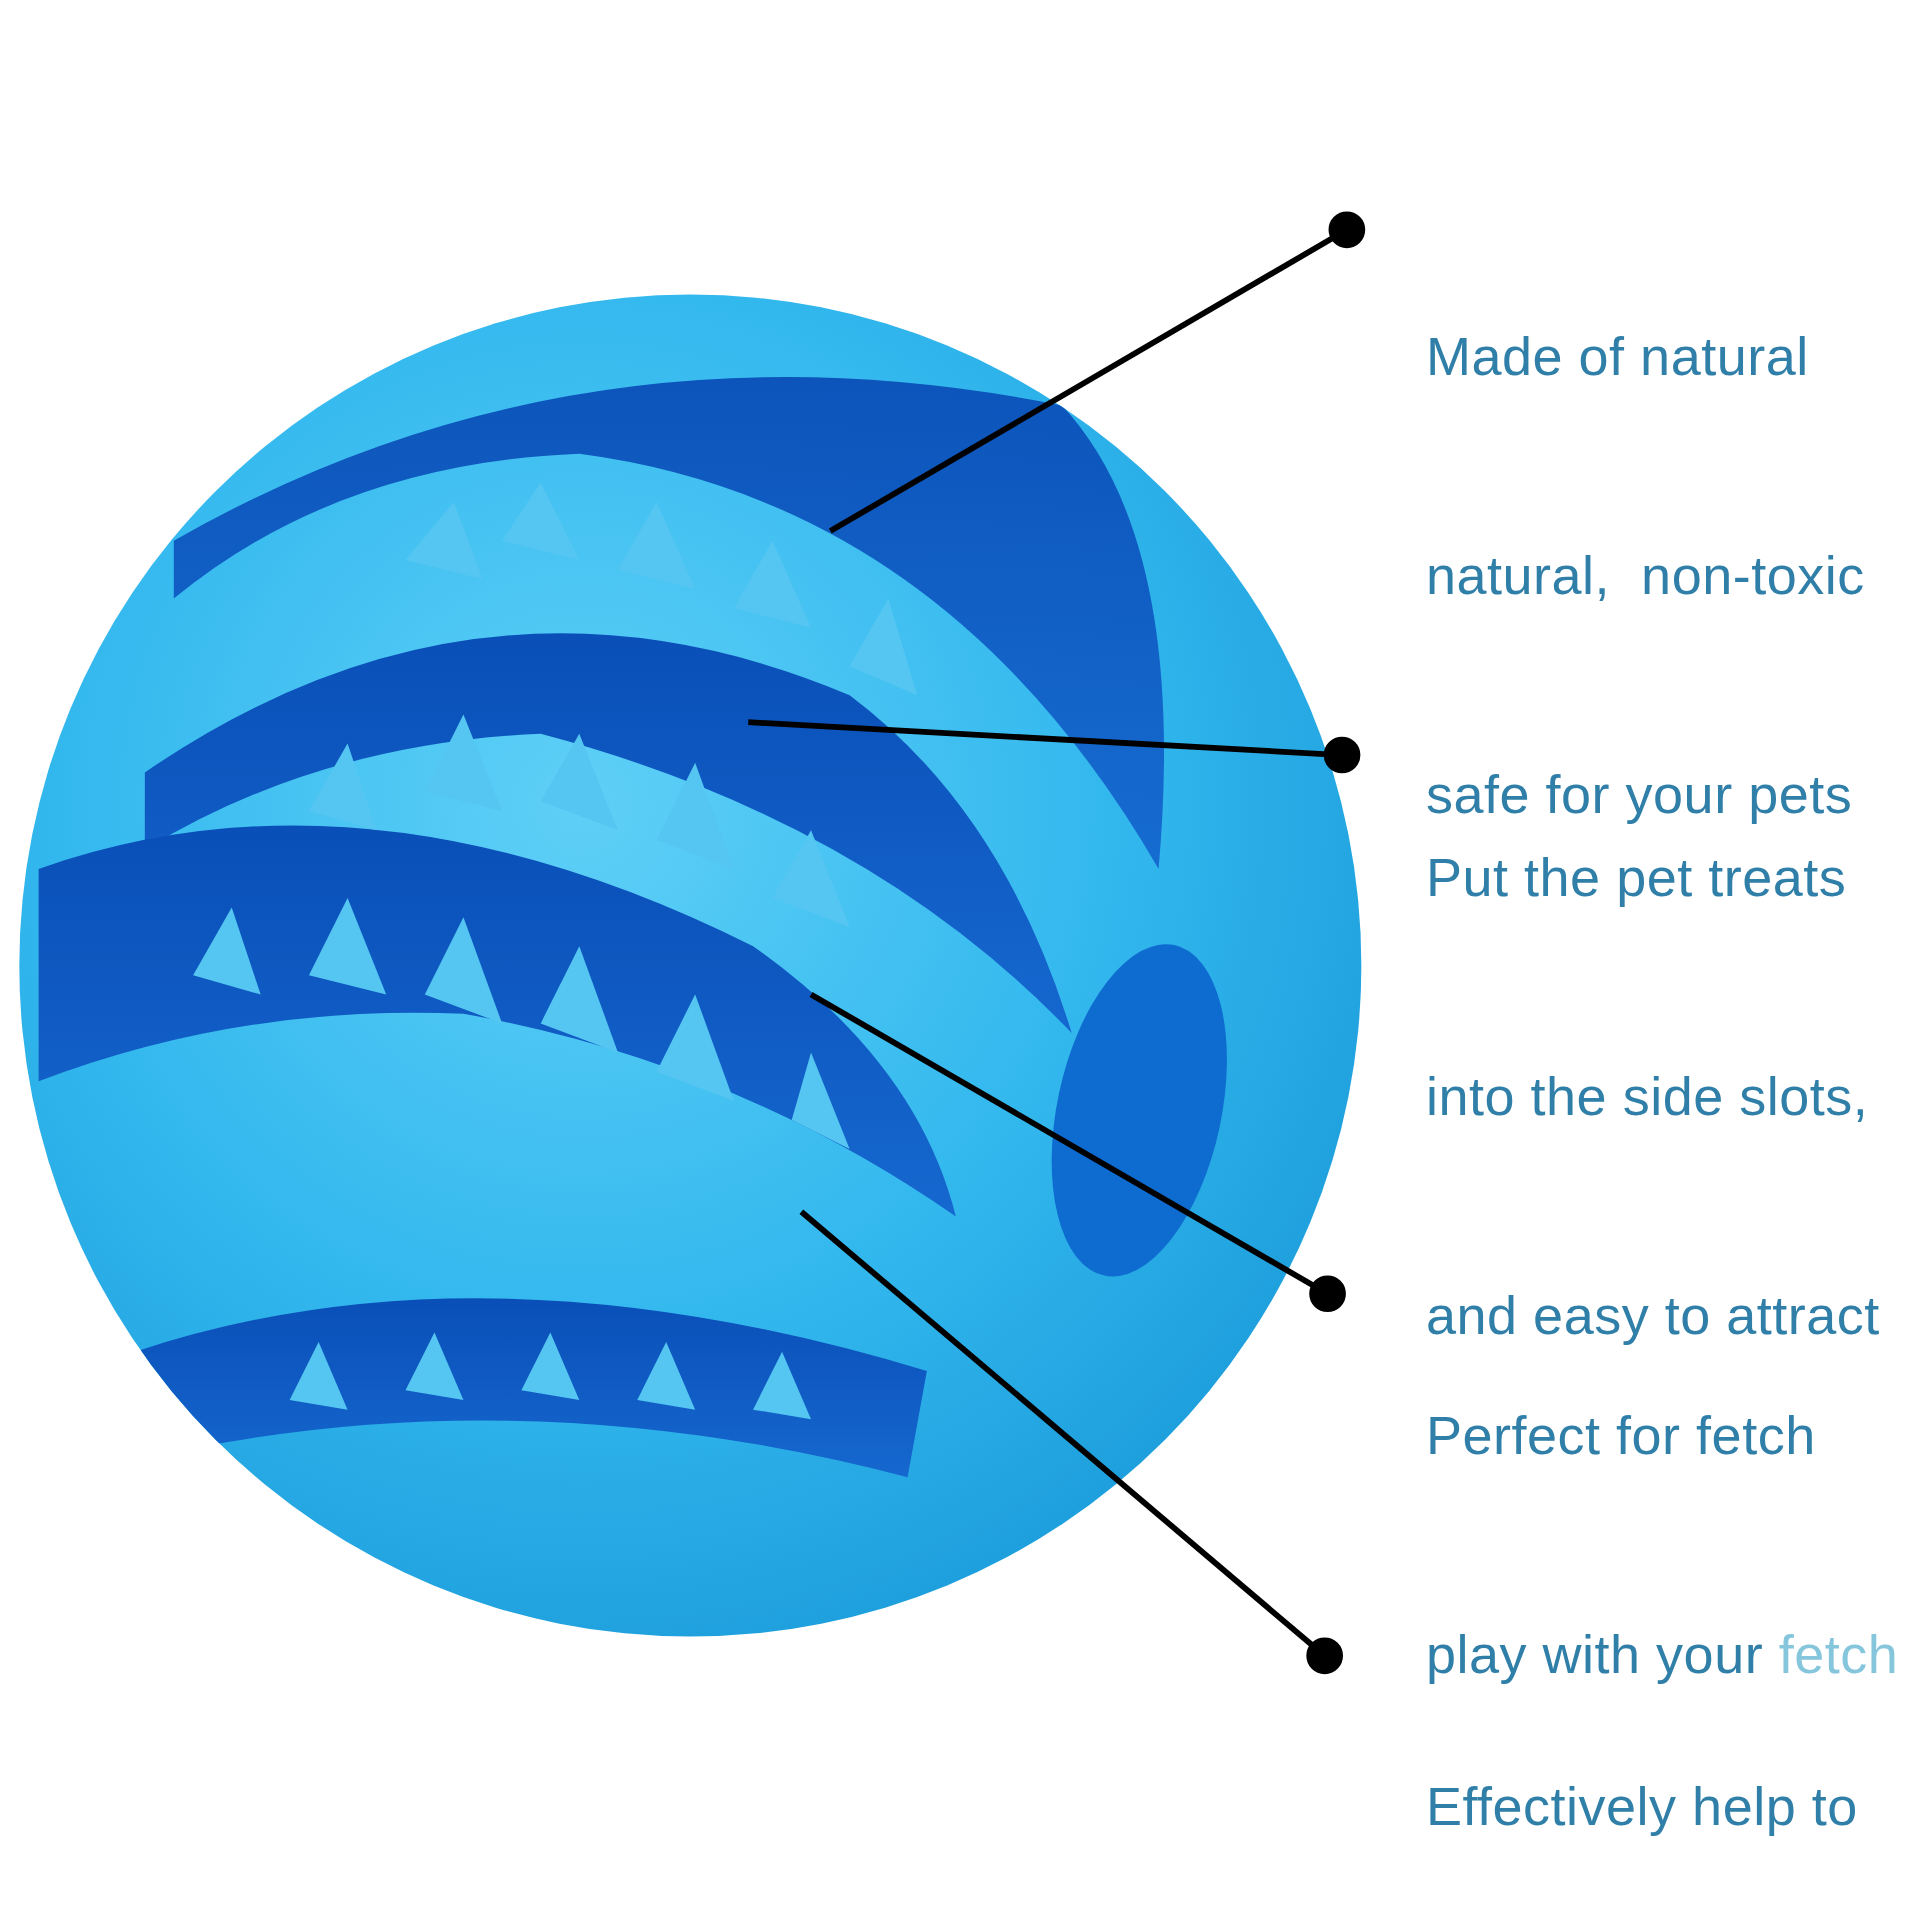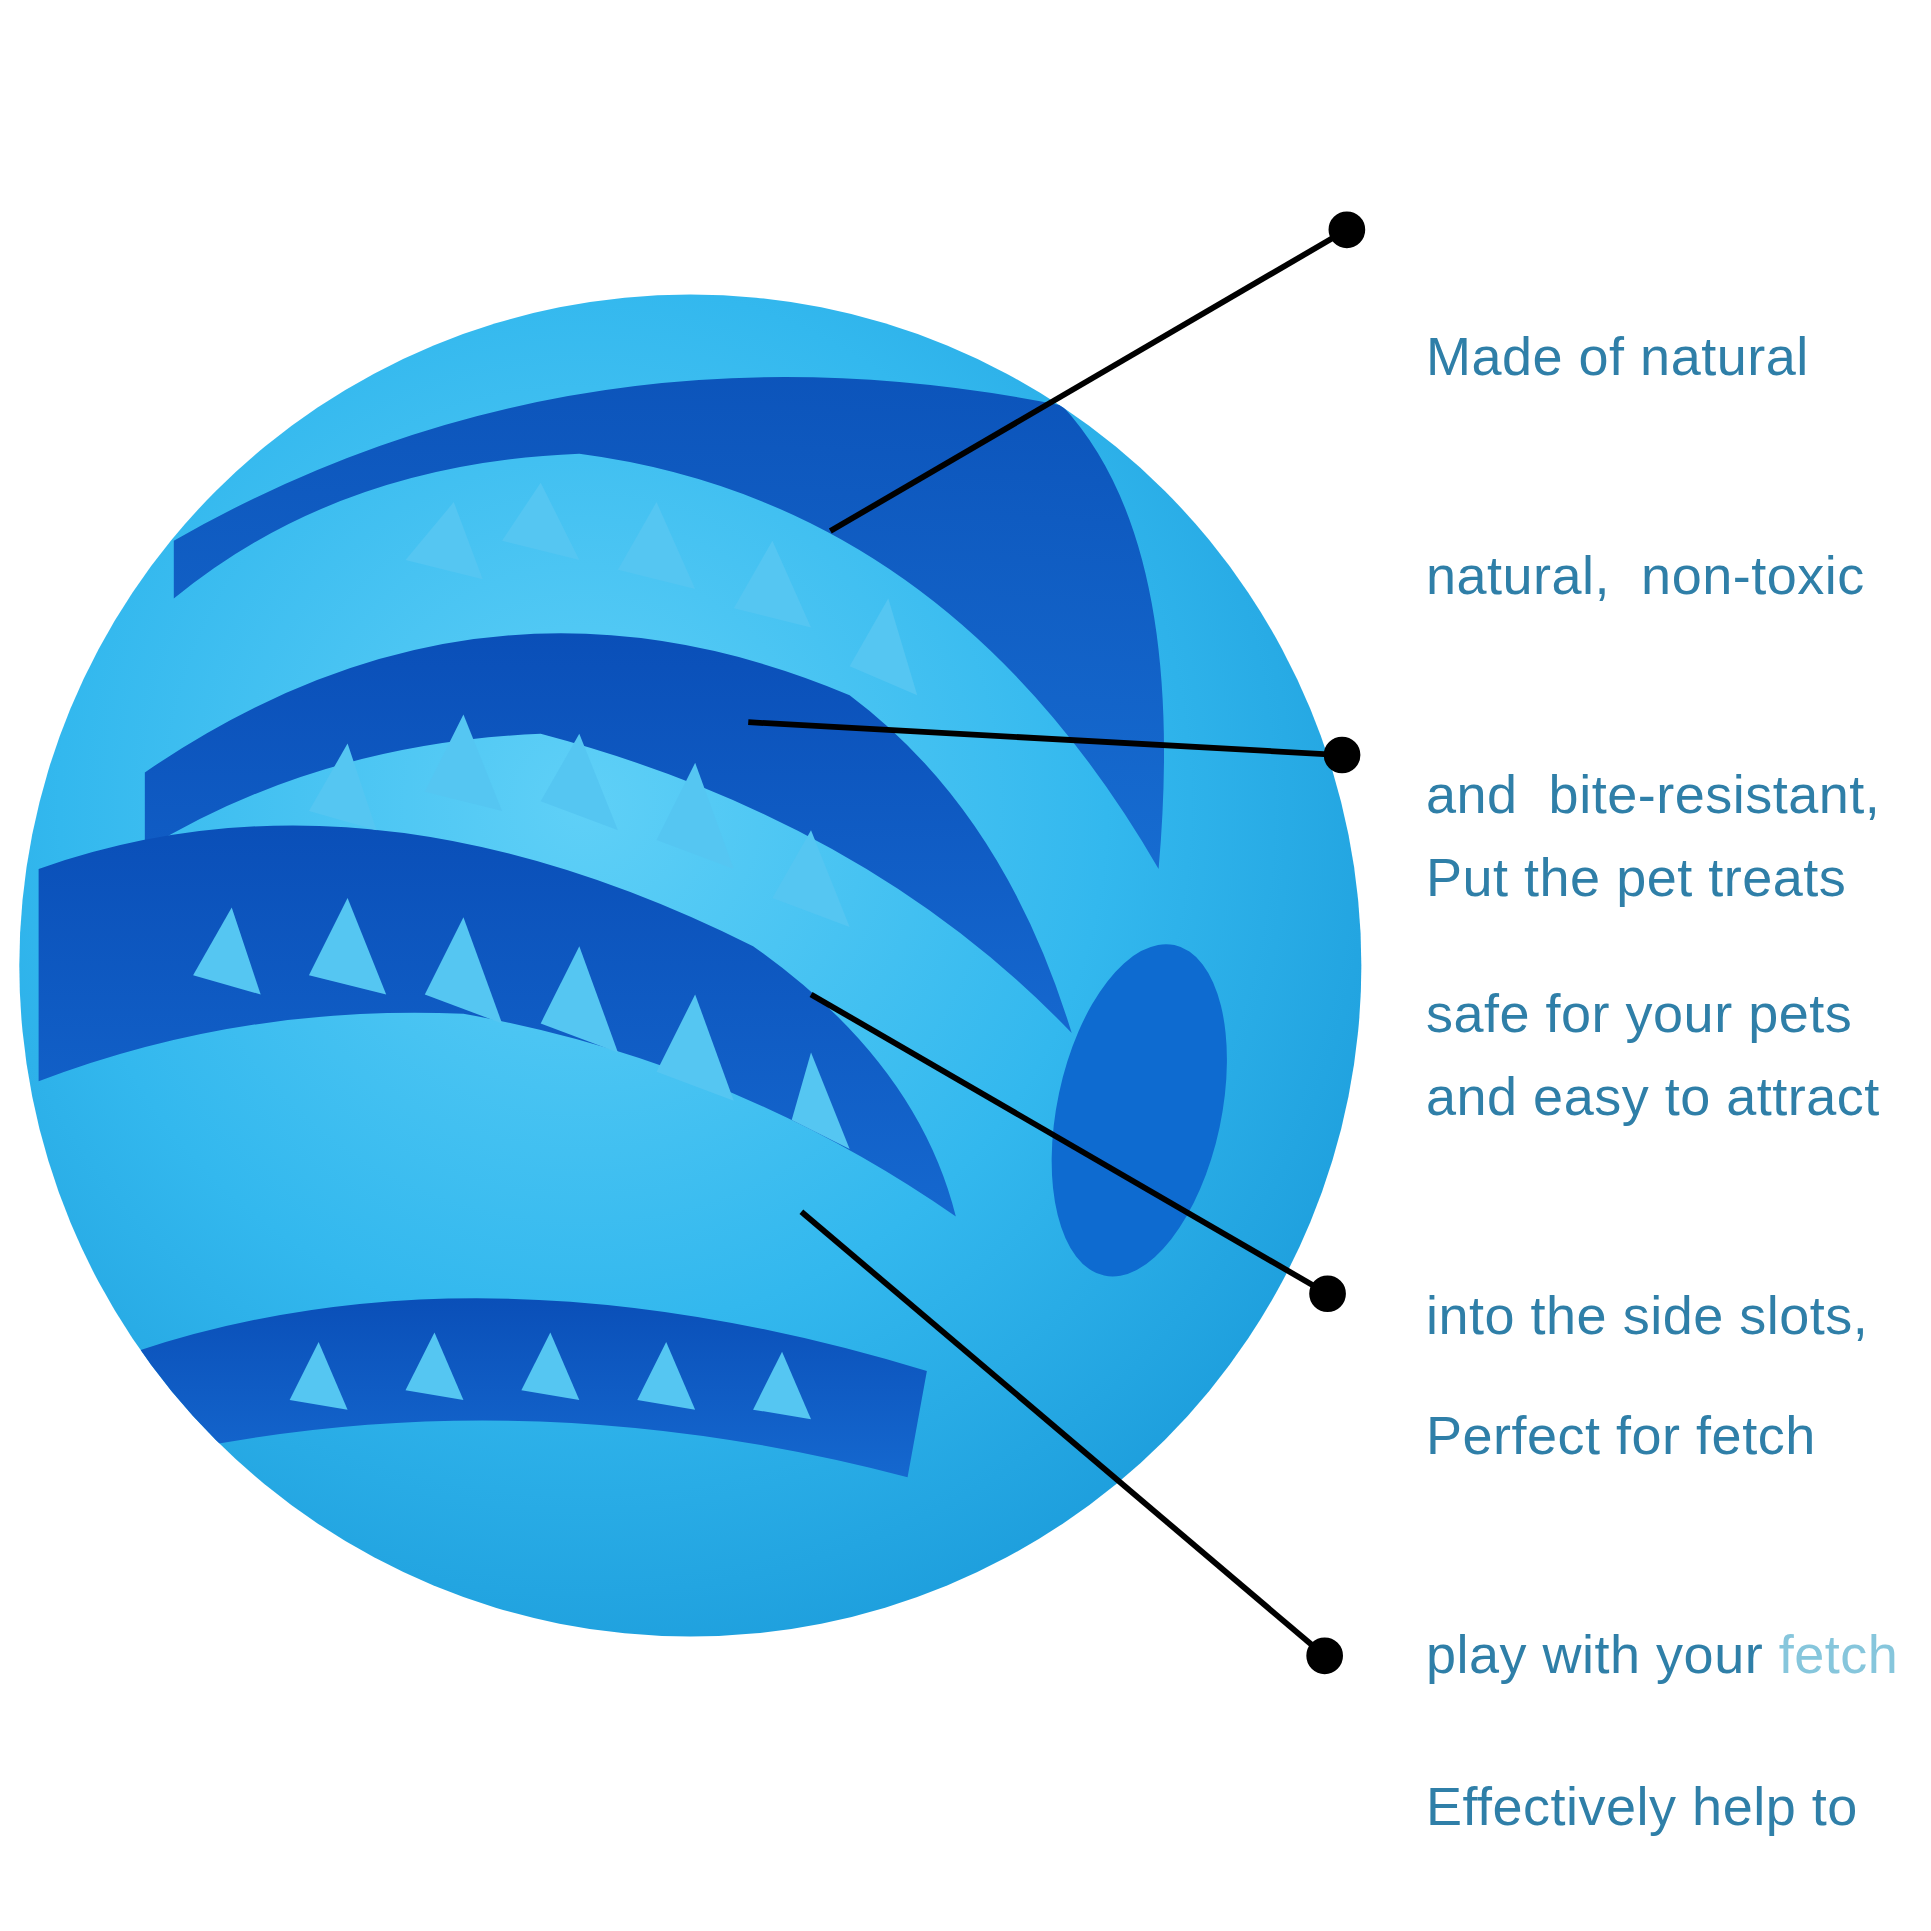--- a/index.html
+++ b/index.html
@@ -89,7 +89,6 @@
 <div class="callout-text" style="top: 174px;">
   <div class="line">Made of natural</div>
   <div class="line">natural,  non-toxic</div>
-  <div class="line">and  bite-resistant,</div>
   <div class="line">safe for your pets</div>
 </div>
 

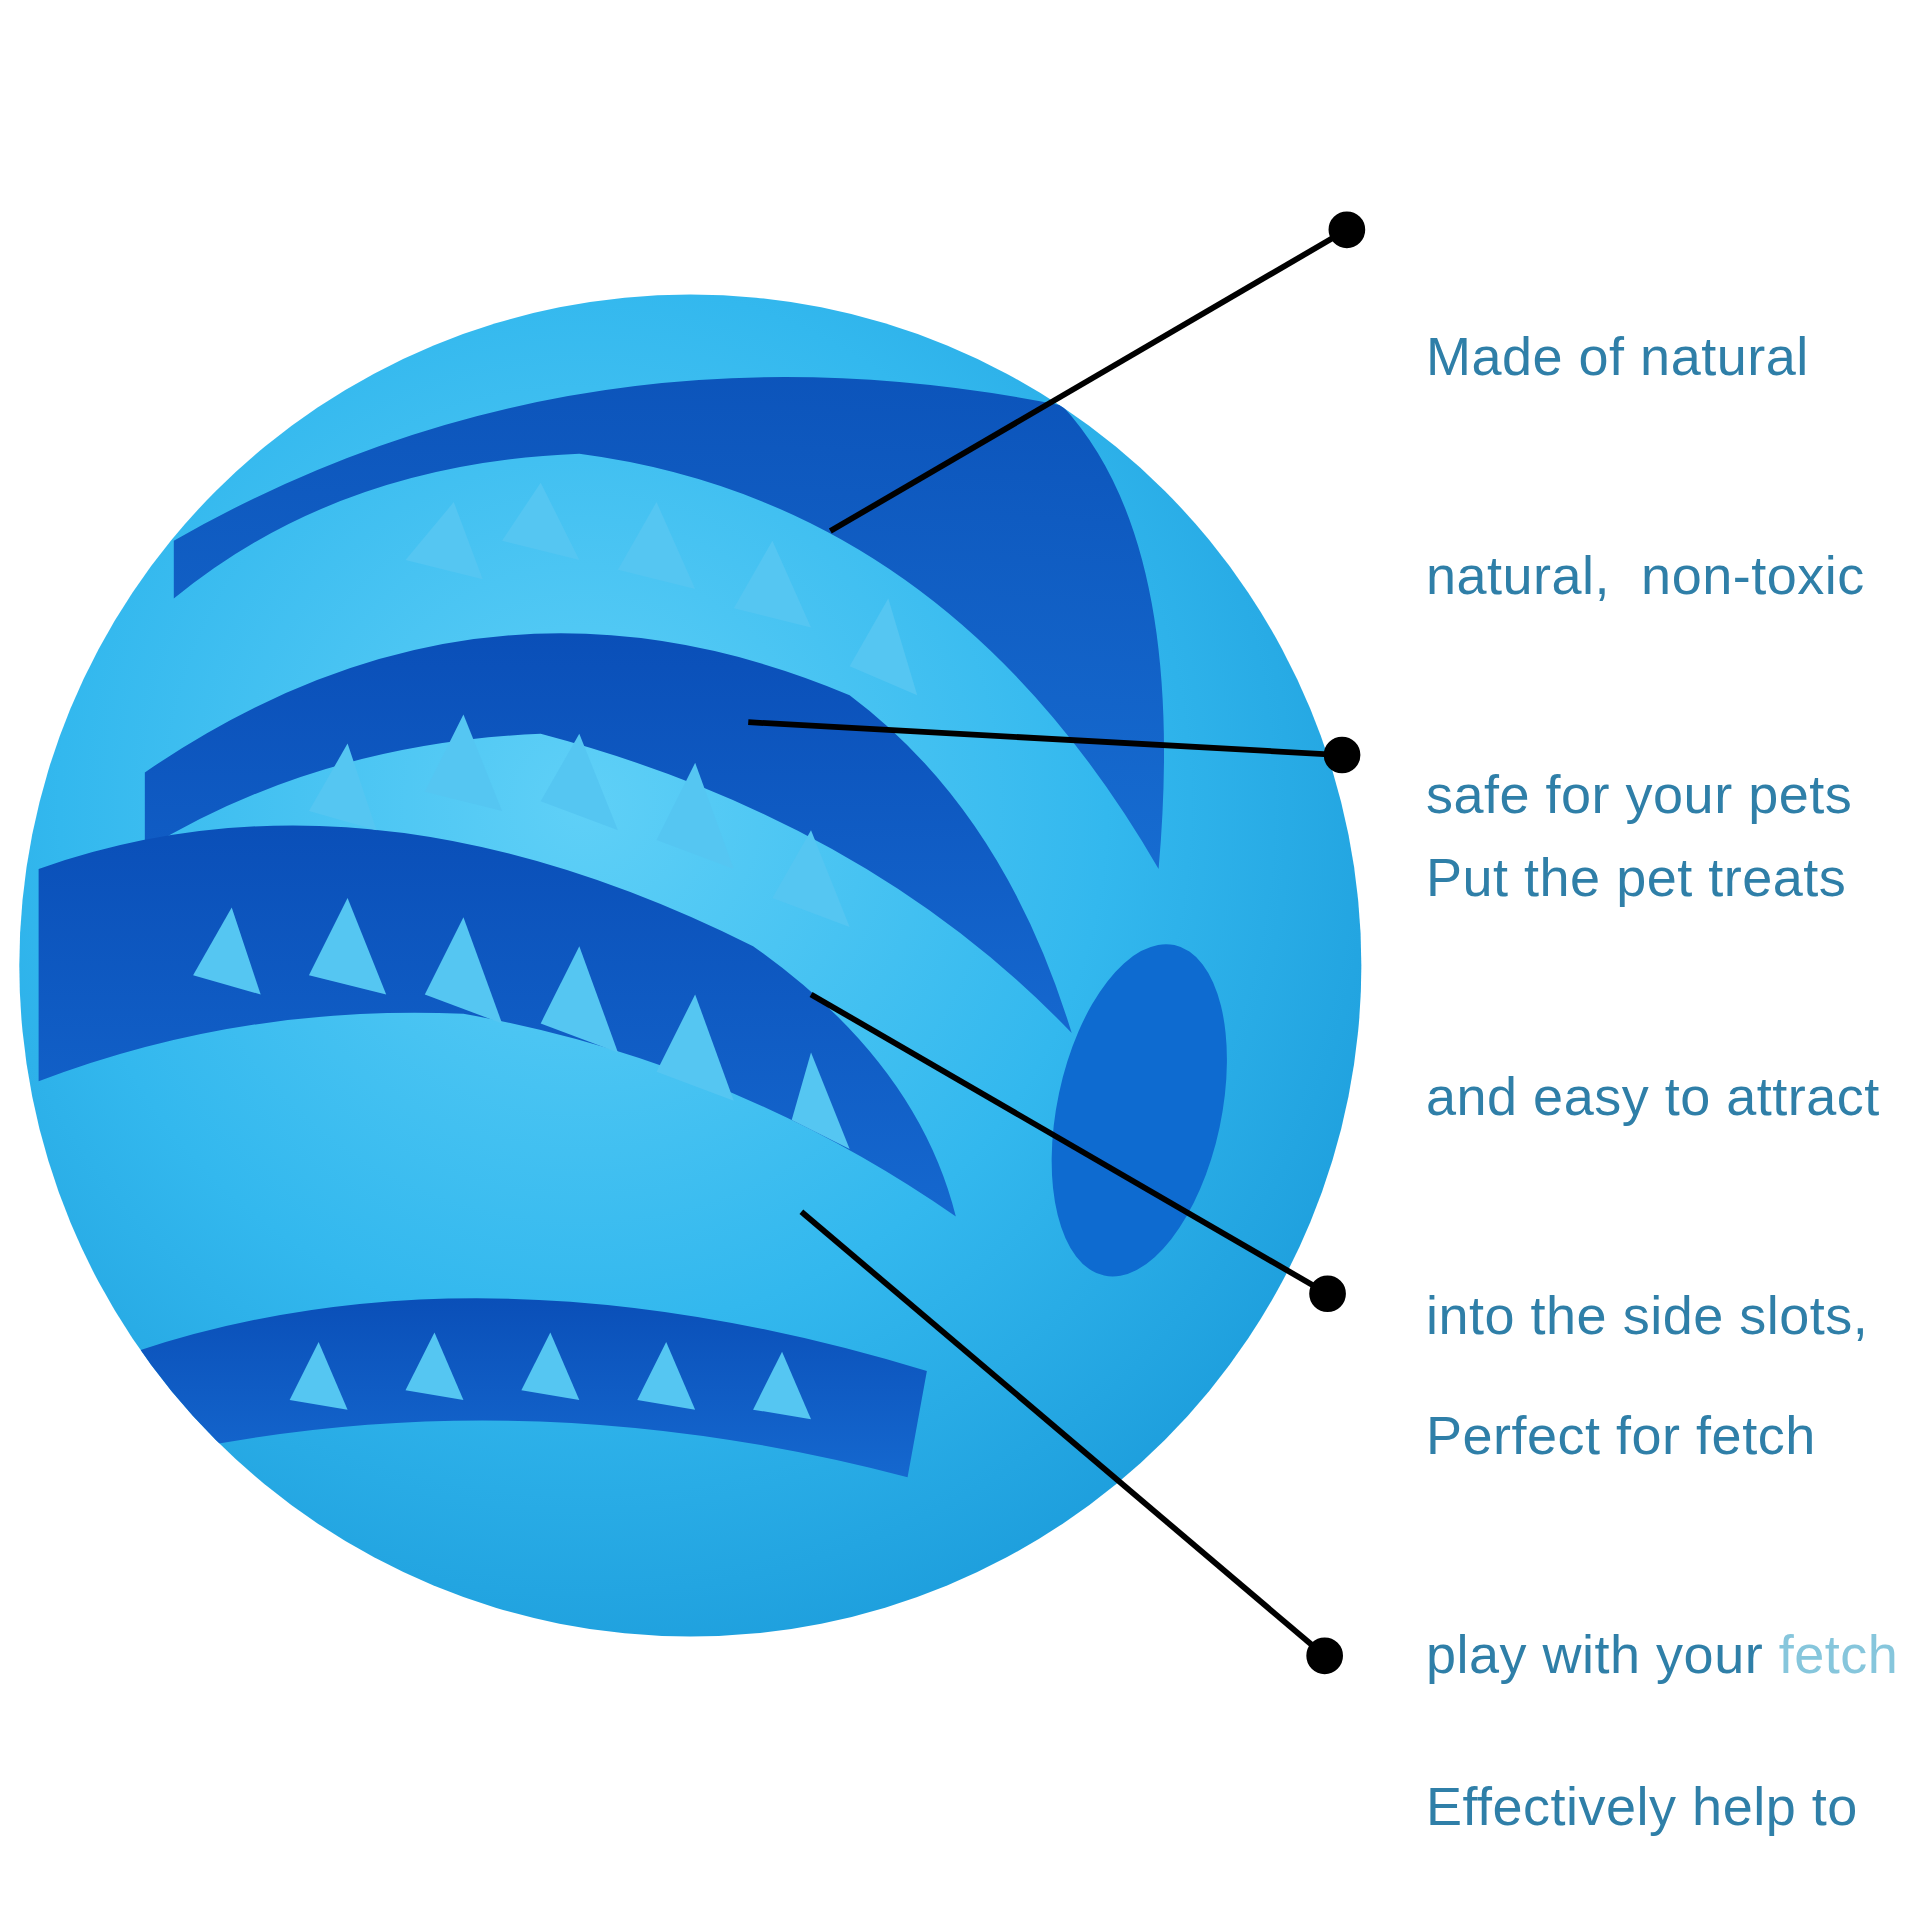--- a/index.html
+++ b/index.html
@@ -94,8 +94,8 @@
 
 <div class="callout-text" style="top: 695px;">
   <div class="line">Put the pet treats</div>
+  <div class="line">into the side slots,</div>
   <div class="line">and easy to attract</div>
-  <div class="line">into the side slots,</div>
 </div>
 
 <div class="callout-text" style="top: 1253px;">

